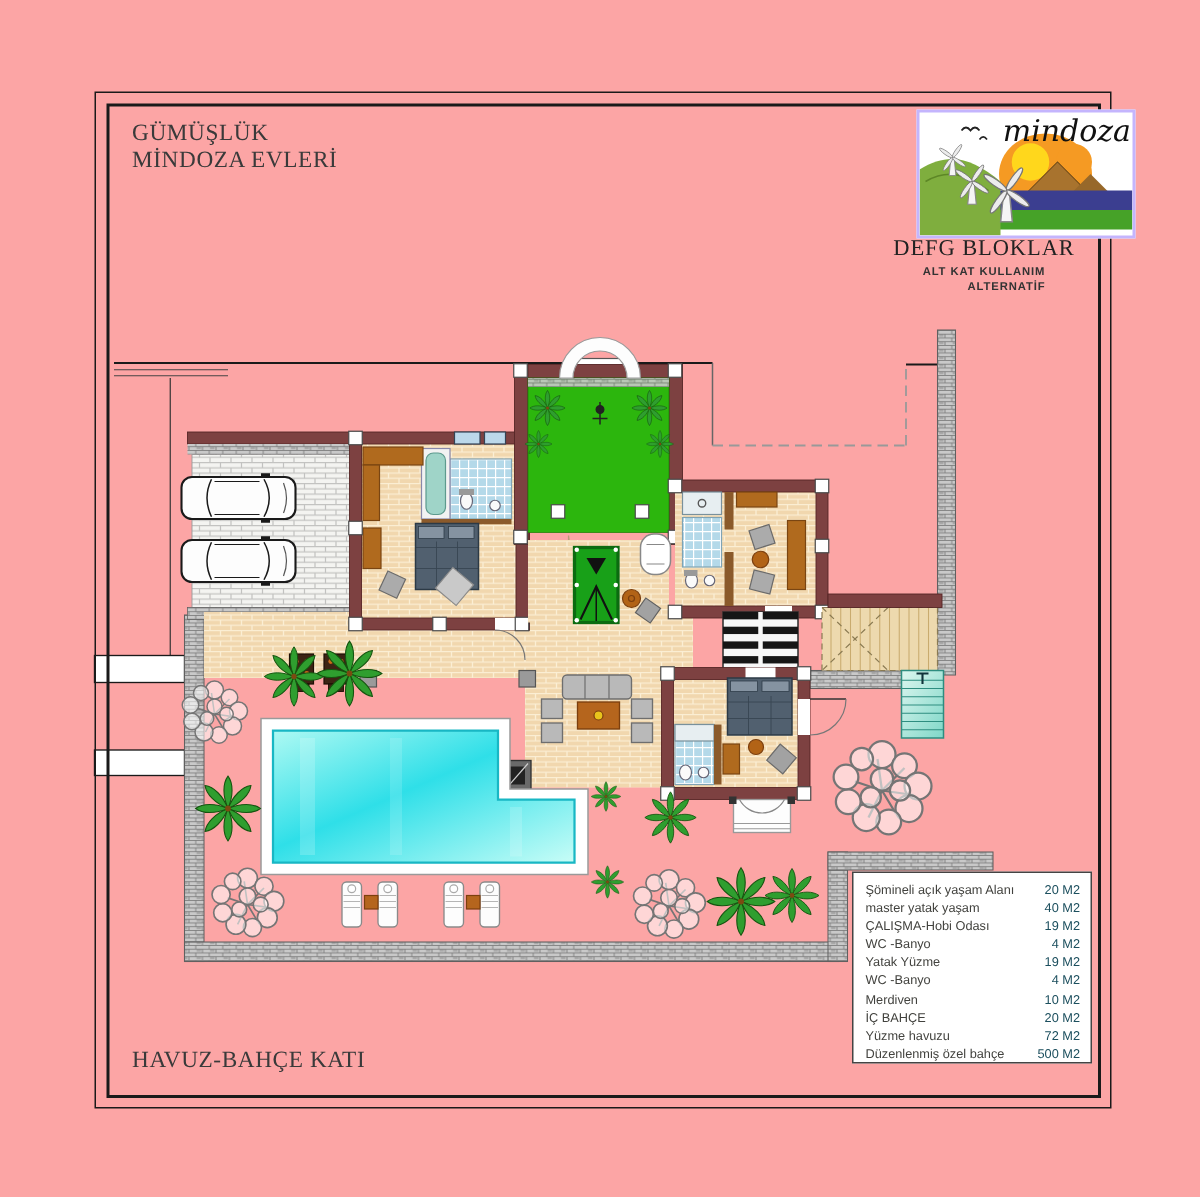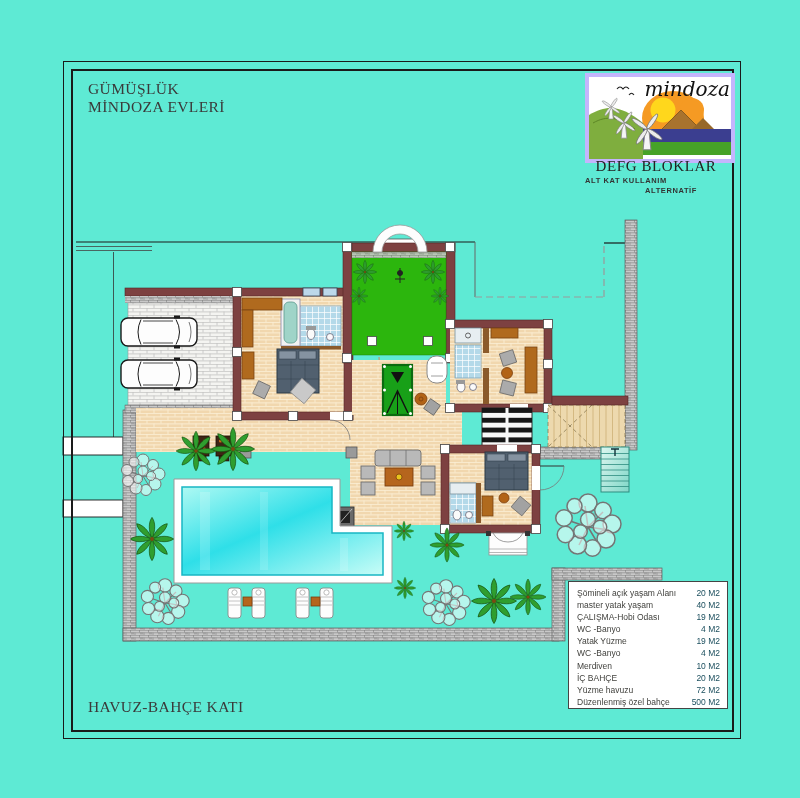--- a/index.html
+++ b/index.html
@@ -3,7 +3,7 @@
 <meta charset="utf-8">
 <style>
   html,body{margin:0;padding:0;background:#fff;}
-  .sheet{position:relative;width:800px;height:798px;background:#5eead4;overflow:hidden;
+  .sheet{position:relative;width:800px;height:798px;background:#fca5a5;overflow:hidden;
          font-family:"Liberation Serif",serif;}
   .frame-outer{position:absolute;left:63px;top:61px;width:676px;height:676px;border:1px solid #1a1a1a;}
   .frame-inner{position:absolute;left:71px;top:69px;width:659px;height:659px;border:2px solid #1a1a1a;}

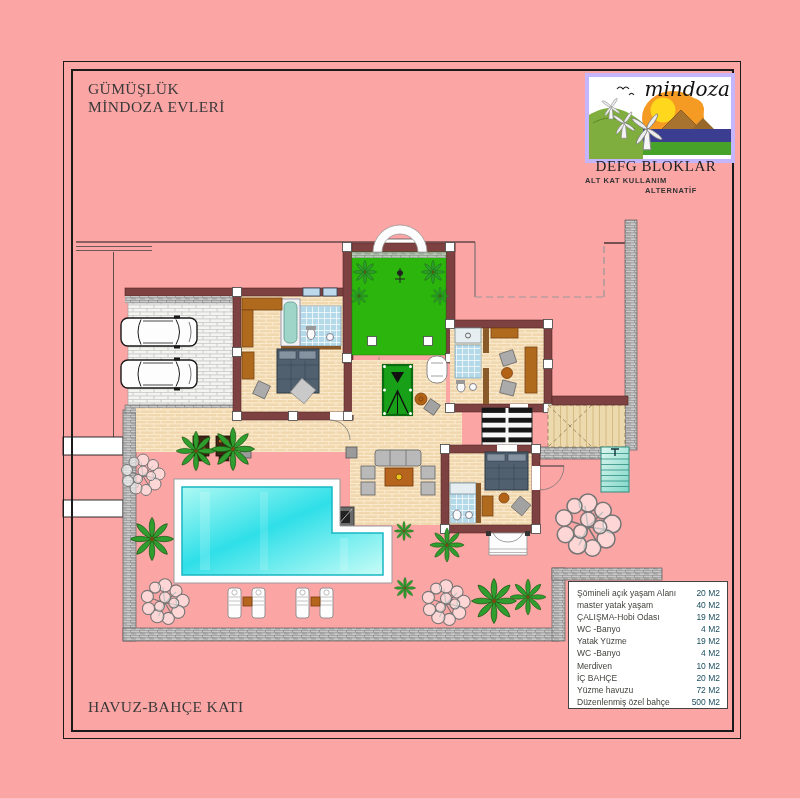--- a/index.html
+++ b/index.html
@@ -11,7 +11,7 @@
   .title-block{position:absolute;left:88px;top:80px;font-size:15.5px;line-height:18px;
                color:#3a3a3a;letter-spacing:.4px;}
   .floor-label{position:absolute;left:88px;top:698px;font-size:15.5px;color:#3a3a3a;letter-spacing:.4px;}
-  .logo-box{position:absolute;left:585px;top:73px;width:142px;height:82px;border:4px solid #c4b5fd;
+  .logo-box{position:absolute;left:611px;top:73px;width:142px;height:82px;border:2px solid #c4b5fd;
             background:#fff;overflow:hidden;}
   .logo-box svg{display:block;}
   .block-title{position:absolute;left:585px;top:158px;width:142px;text-align:center;

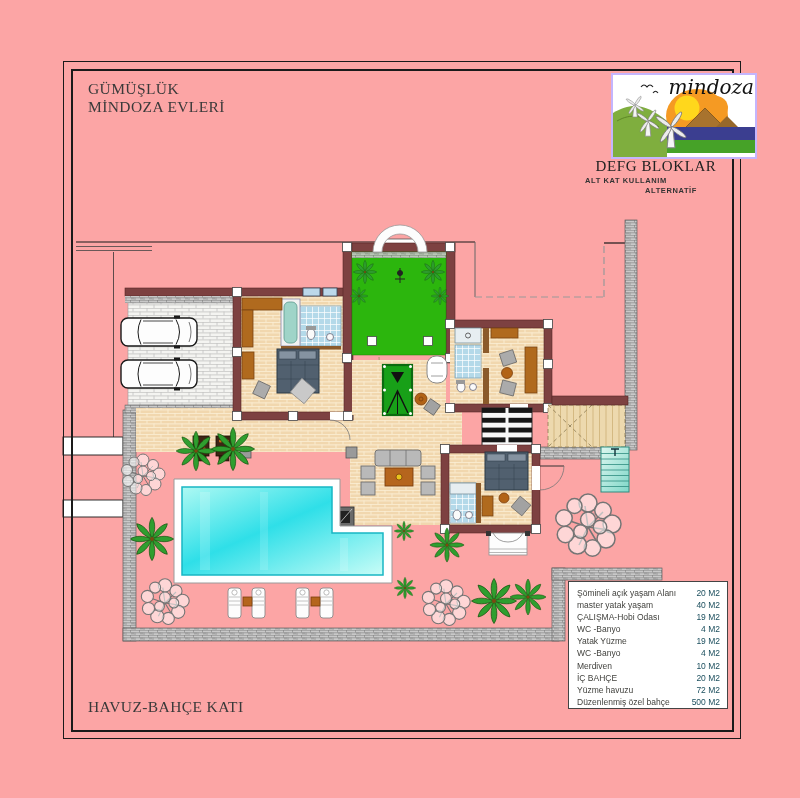--- a/index.html
+++ b/index.html
@@ -16,7 +16,7 @@
   .logo-box svg{display:block;}
   .block-title{position:absolute;left:585px;top:158px;width:142px;text-align:center;
                font-size:15px;color:#222;letter-spacing:.6px;}
-  .block-sub1{position:absolute;left:585px;top:176px;width:142px;text-align:left;
+  .block-sub1{position:absolute;left:585px;top:176px;width:142px;text-align:center;
               font-family:"Liberation Sans",sans-serif;font-size:7.5px;font-weight:bold;
               color:#333;letter-spacing:.6px;}
   .block-sub2{position:absolute;left:600px;top:186px;width:142px;text-align:center;

